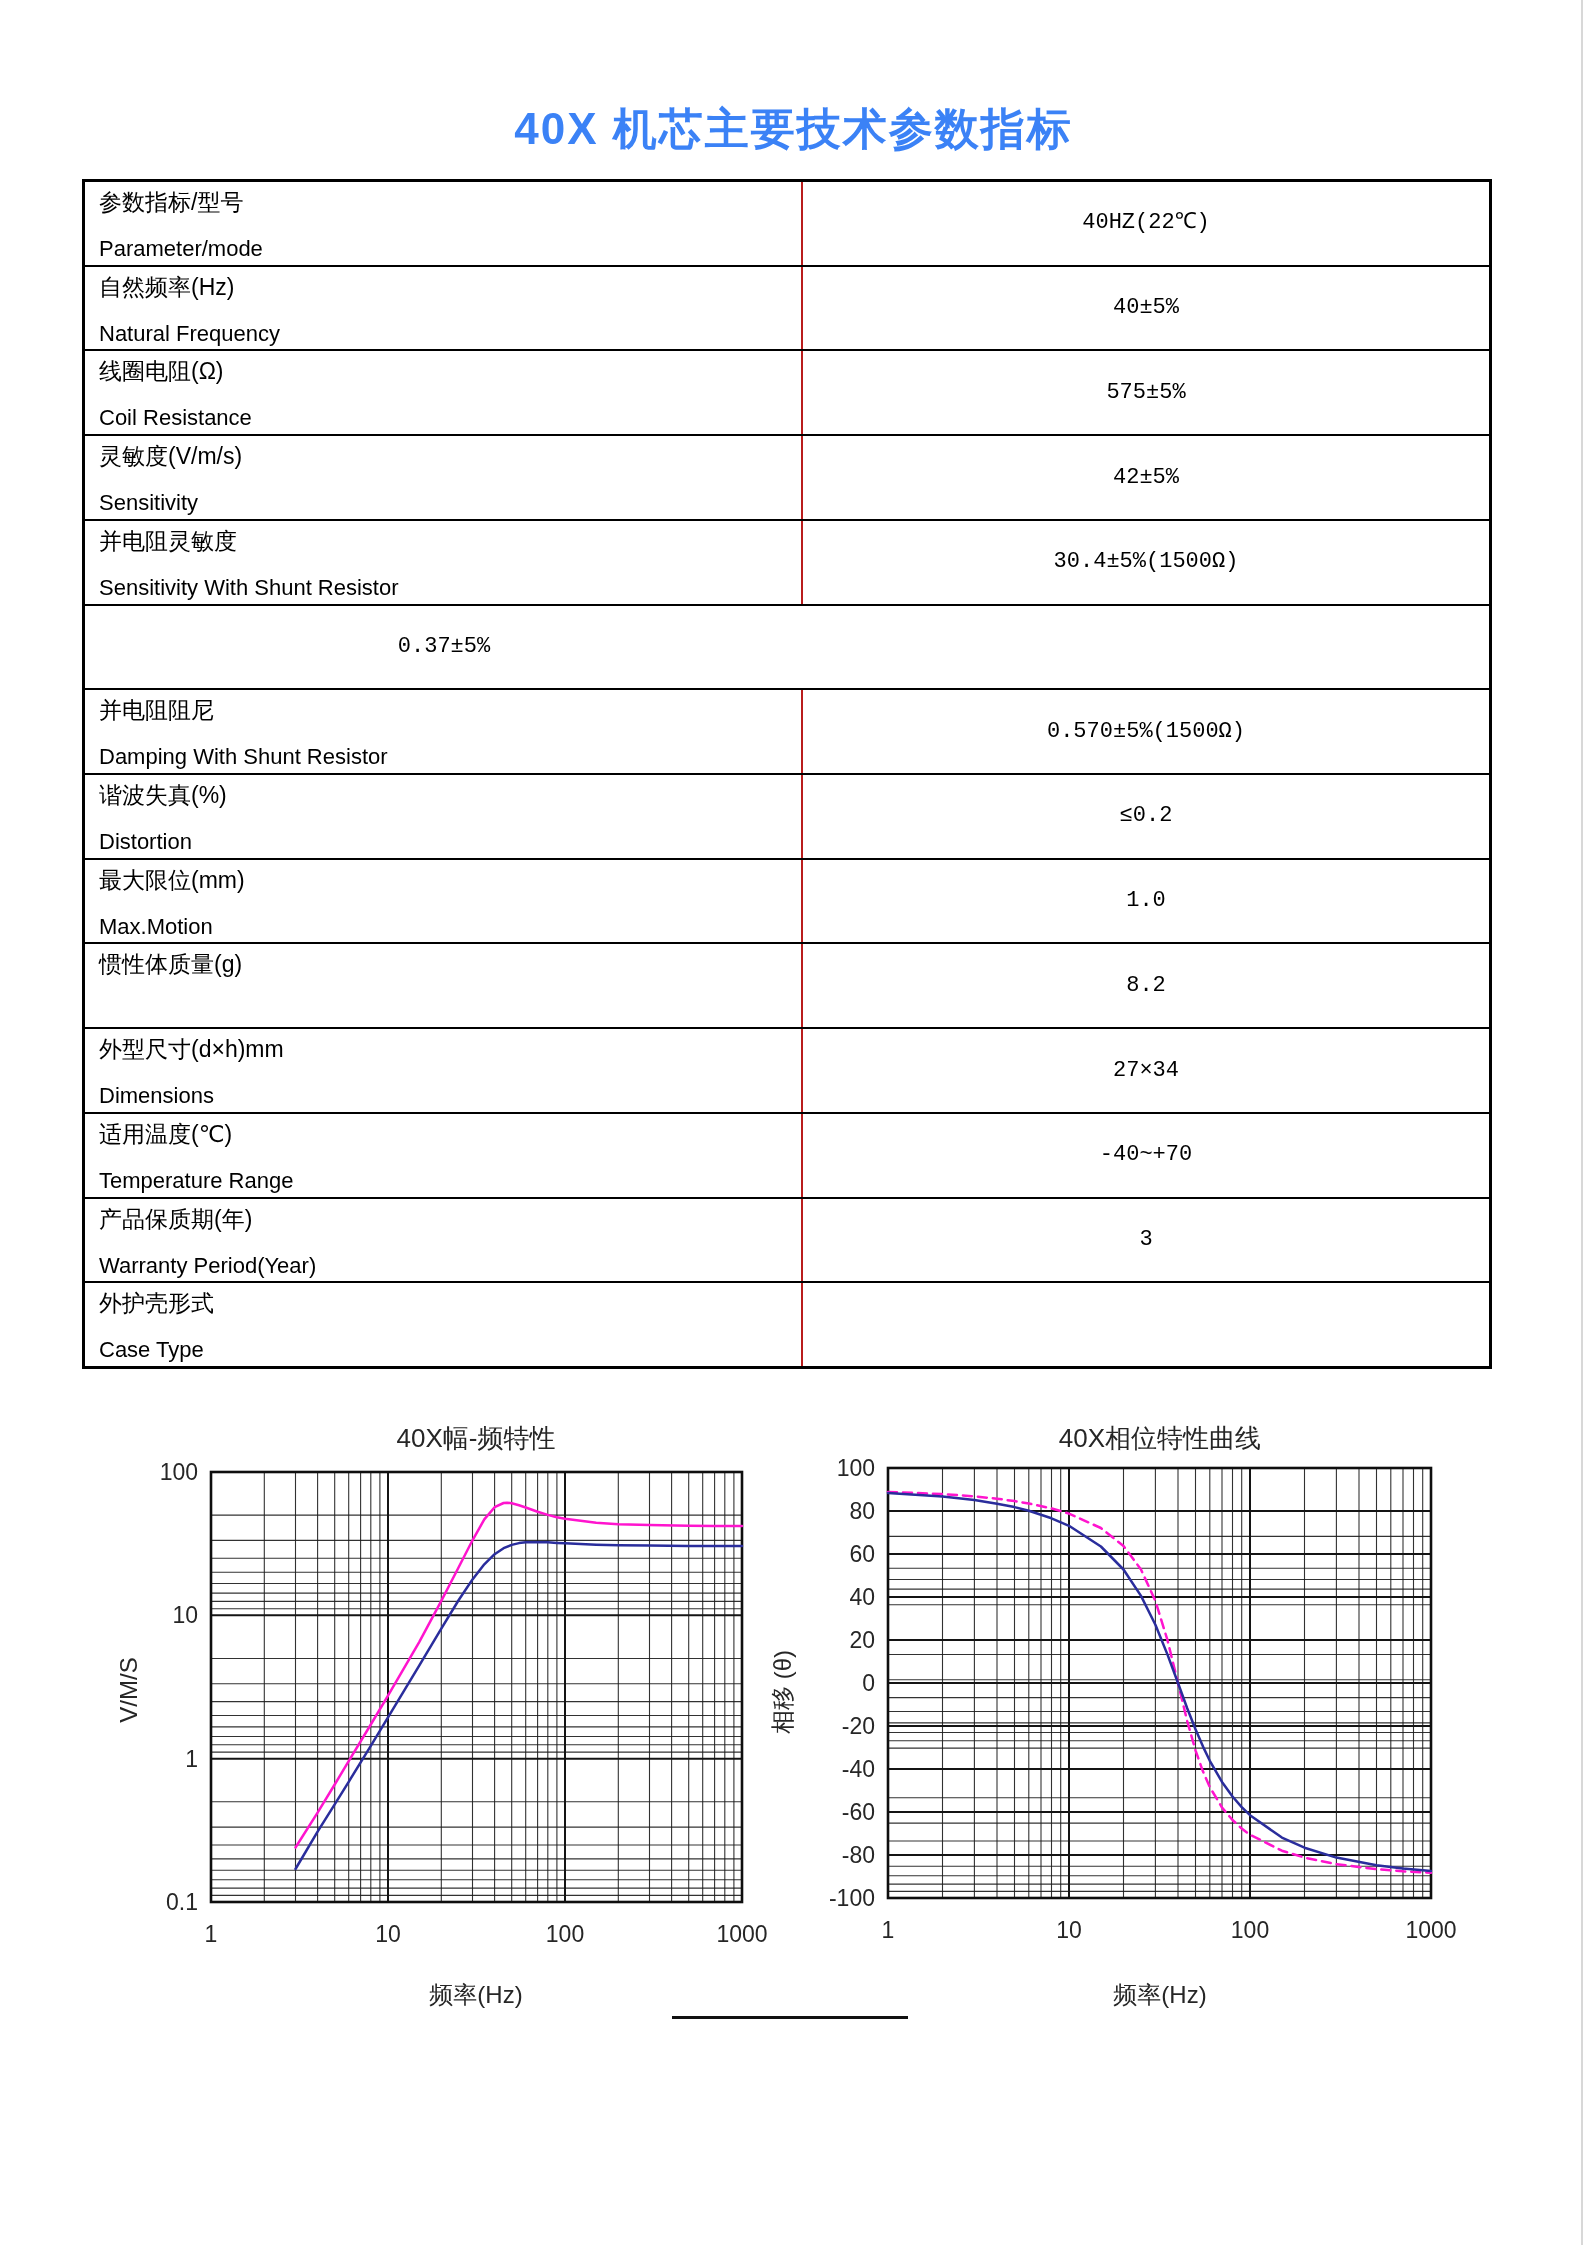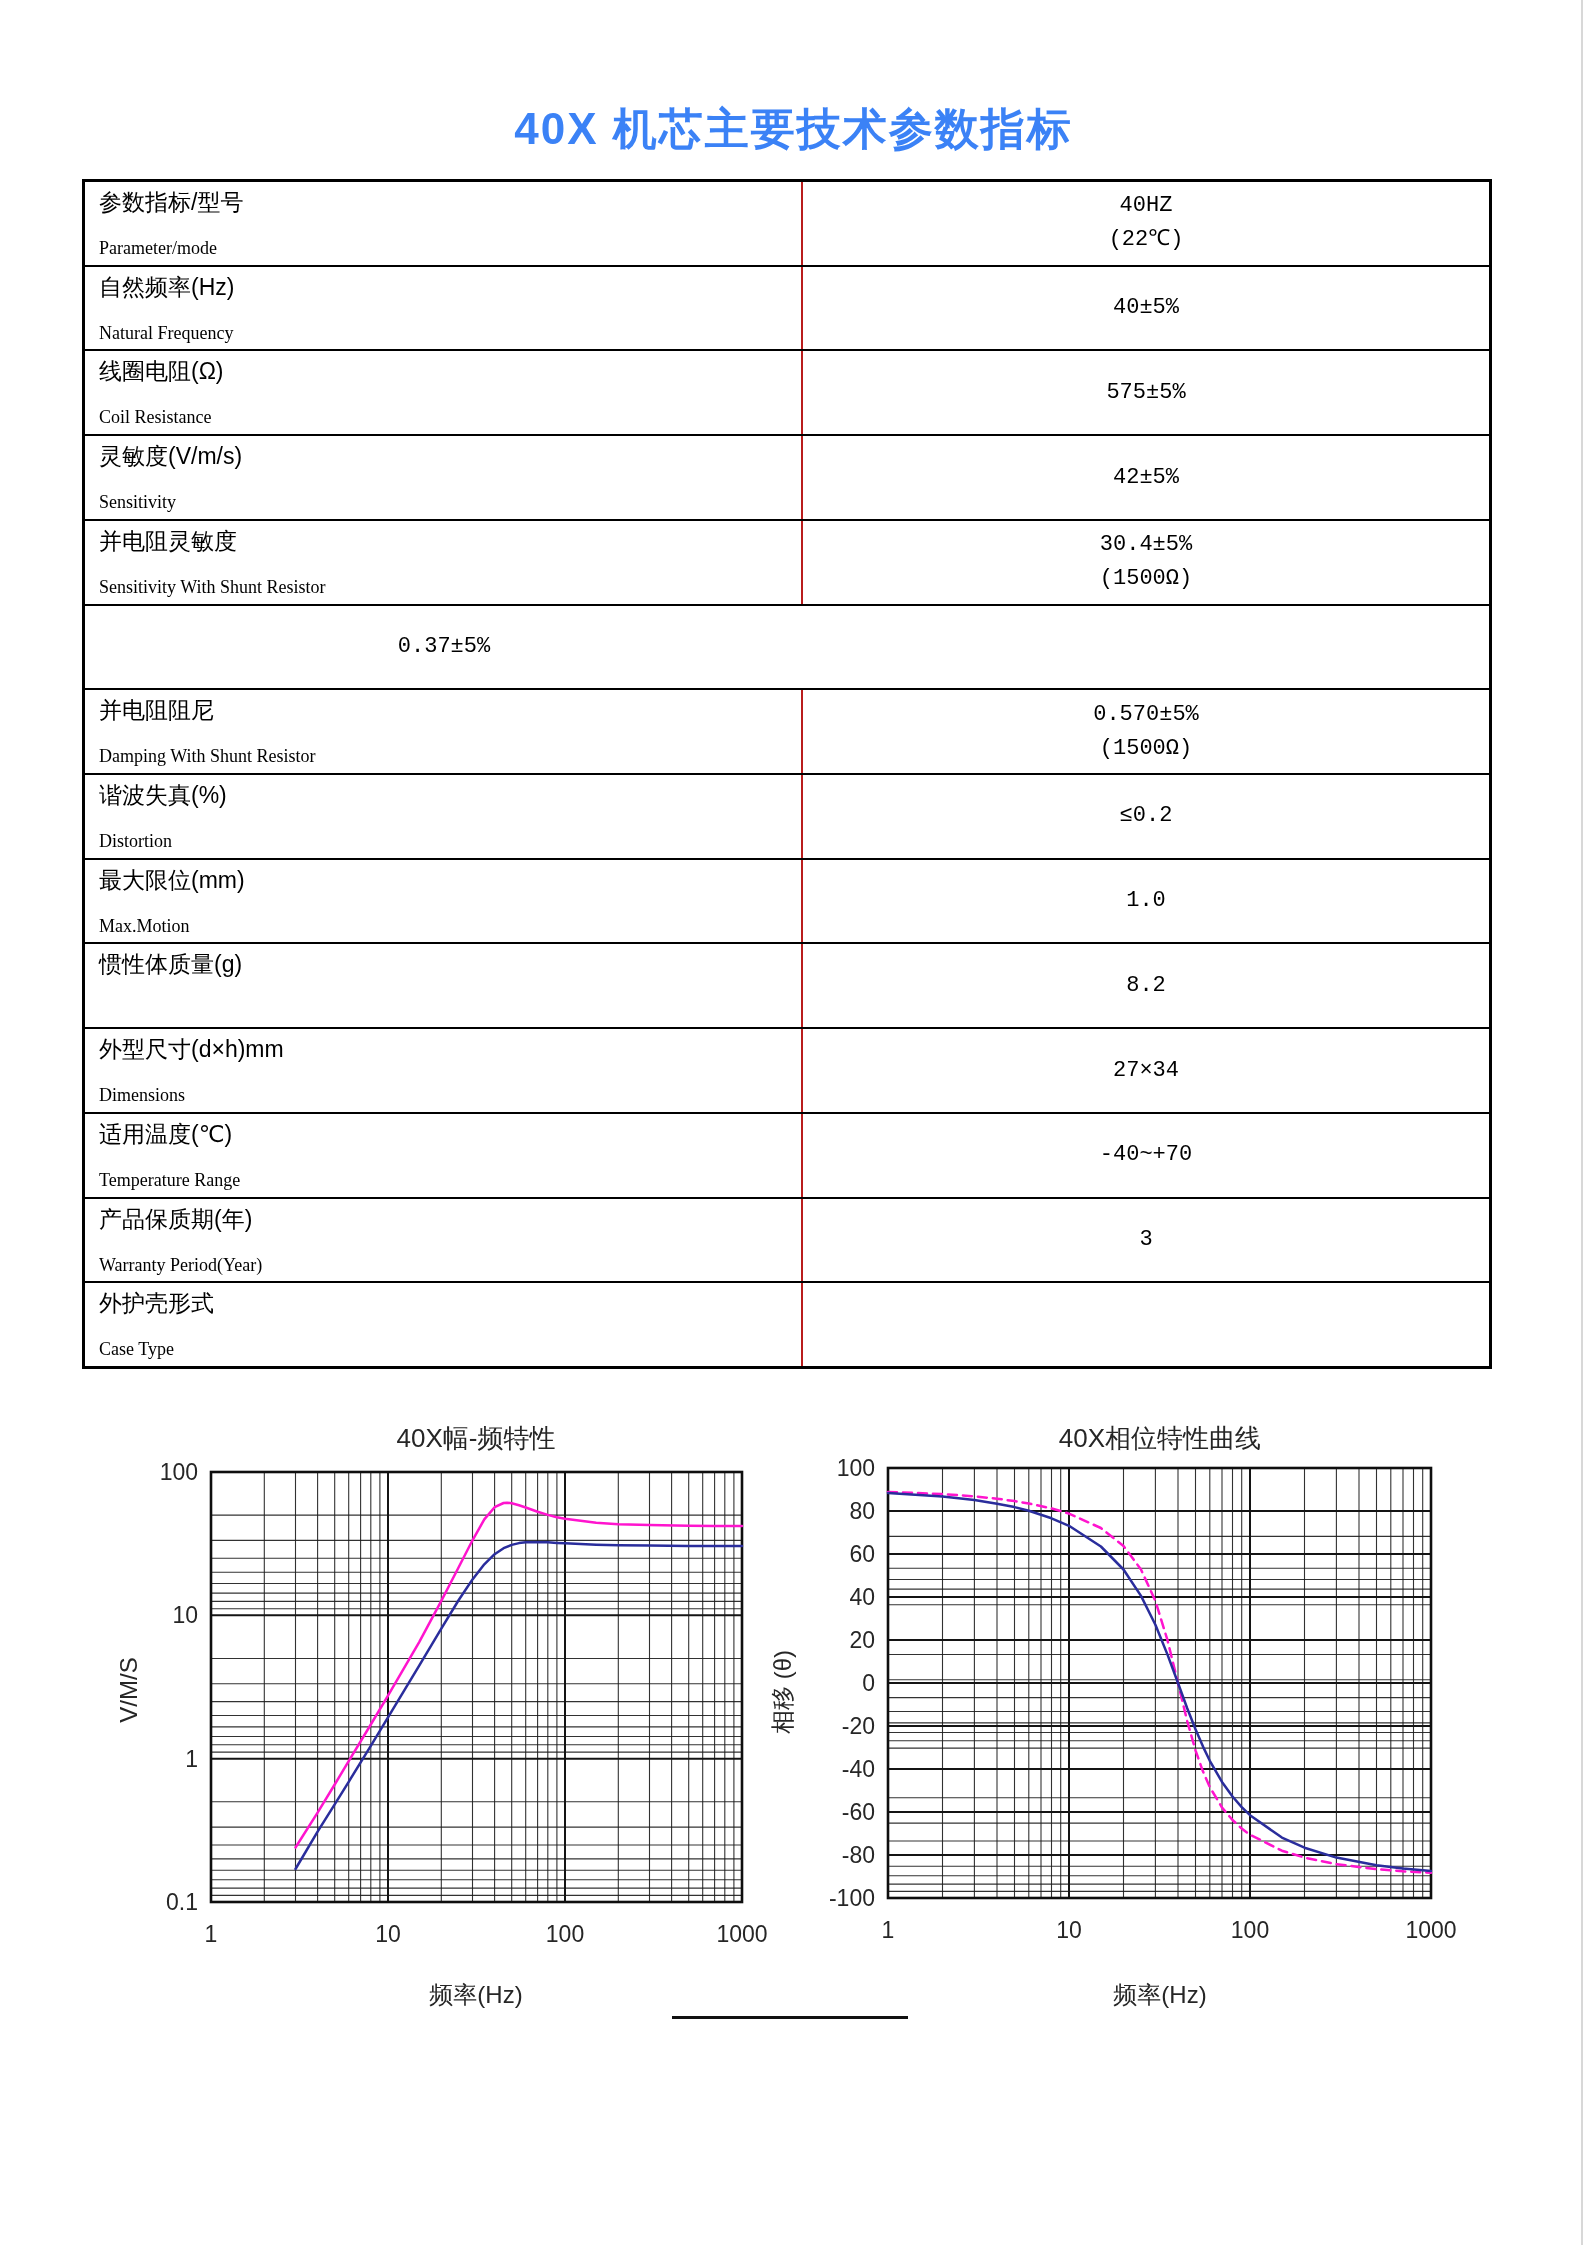--- a/index.html
+++ b/index.html
@@ -16,7 +16,7 @@
           flex-direction:column;justify-content:space-between;min-height:0;}
   .zh{font-size:23px;line-height:27px;}
   .en{font-family:Liberation Serif, serif;font-size:18px;line-height:25px;margin-top:20px;}
-  .cell-r{display:flex;flex-direction:column;justify-content:center;align-items:center;
+  .cell-r{display:flex;flex-direction:row;justify-content:center;align-items:center;
           font-family:"Liberation Mono","DejaVu Sans Mono",monospace;font-size:22px;line-height:34px;min-height:0;}
   .cell-r.vleft{align-items:flex-start;justify-content:space-between;line-height:27px;
           padding:9px 10px 11px 13px;font-size:22px;}

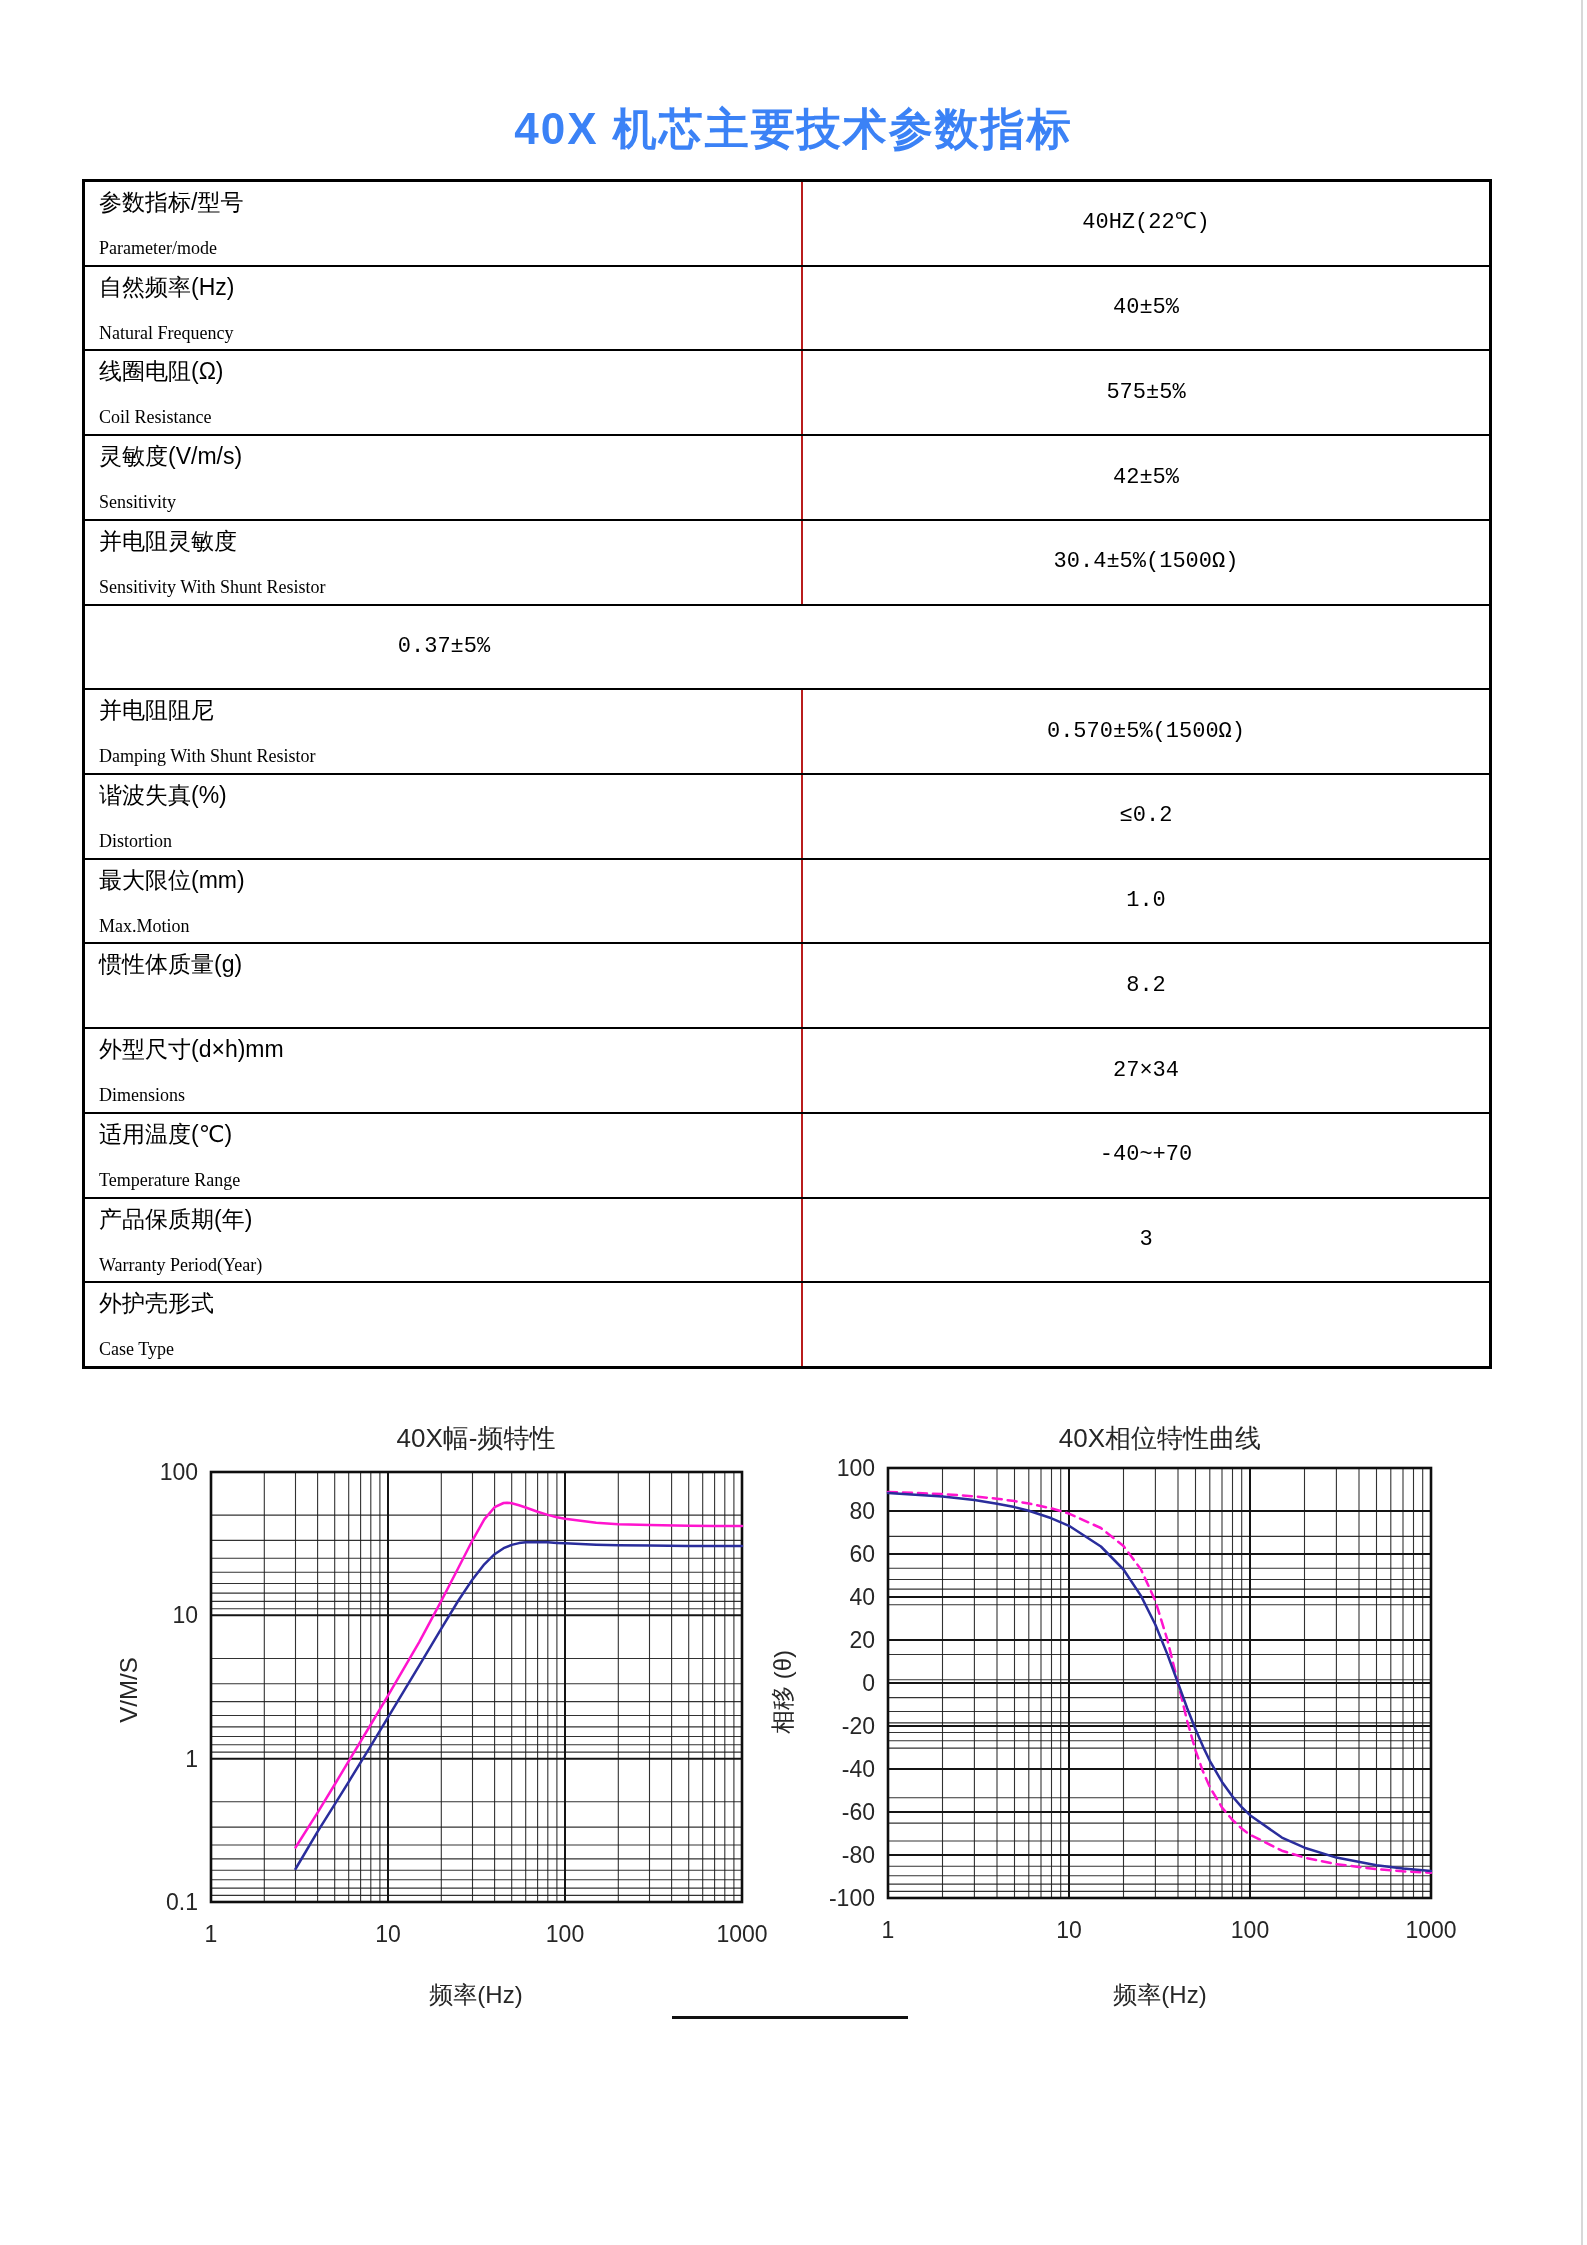--- a/index.html
+++ b/index.html
@@ -15,7 +15,7 @@
   .cell-l{border-right:2px solid #b91c1c;padding:7px 10px 9px 14px;display:flex;
           flex-direction:column;justify-content:space-between;min-height:0;}
   .zh{font-size:23px;line-height:27px;}
-  .en{font-family:Liberation Serif, serif;font-size:18px;line-height:25px;margin-top:20px;}
+  .en{font-family:Liberation Sans, sans-serif;font-size:22px;line-height:25px;margin-top:20px;}
   .cell-r{display:flex;flex-direction:row;justify-content:center;align-items:center;
           font-family:"Liberation Mono","DejaVu Sans Mono",monospace;font-size:22px;line-height:34px;min-height:0;}
   .cell-r.vleft{align-items:flex-start;justify-content:space-between;line-height:27px;

